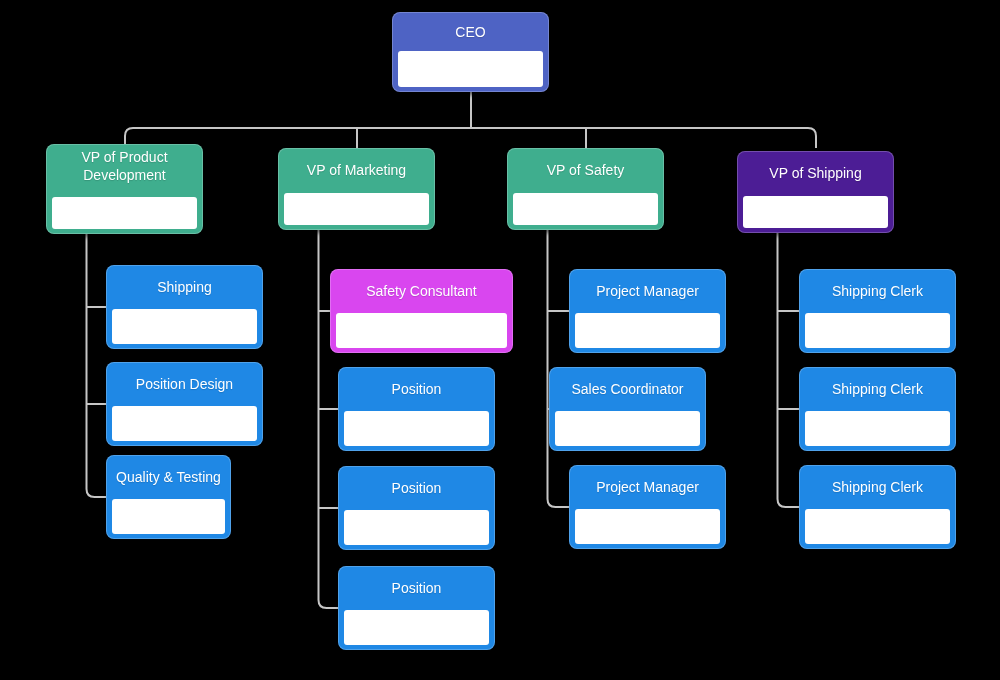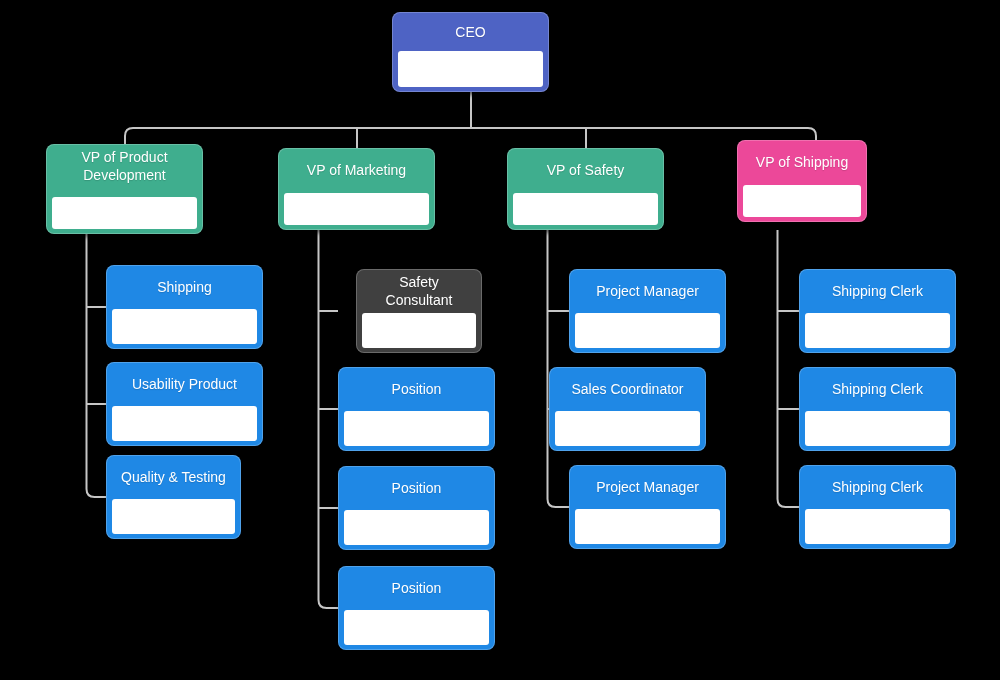--- a/index.html
+++ b/index.html
@@ -117,7 +117,7 @@
         <div class="node-title">Project Manager</div>
         <div class="node-body"></div>
       </div>
-      <div class="node vp" style="left: 737px; top: 140px; width: 130px; height: 82px; background: #ec4899;">
+      <div class="node vp" style="left: 737px; top: 151px; width: 157px; height: 82px; background: #4c1d95;">
         <div class="node-title">VP of Shipping</div>
         <div class="node-body"></div>
       </div>

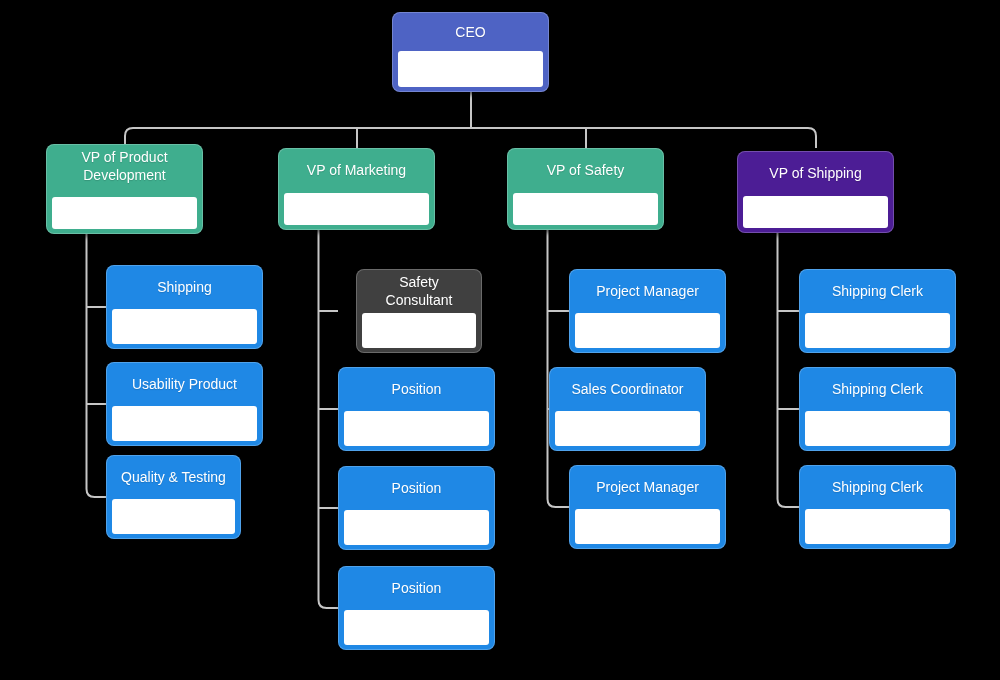--- a/index.html
+++ b/index.html
@@ -85,7 +85,7 @@
         <div class="node-title">VP of Marketing</div>
         <div class="node-body"></div>
       </div>
-      <div class="node child" style="left: 356px; top: 269px; width: 126px; height: 84px; background: #404040;">
+      <div class="node child" style="left: 330px; top: 269px; width: 183px; height: 84px; background: #d946ef;">
         <div class="node-title">Safety Consultant</div>
         <div class="node-body"></div>
       </div>

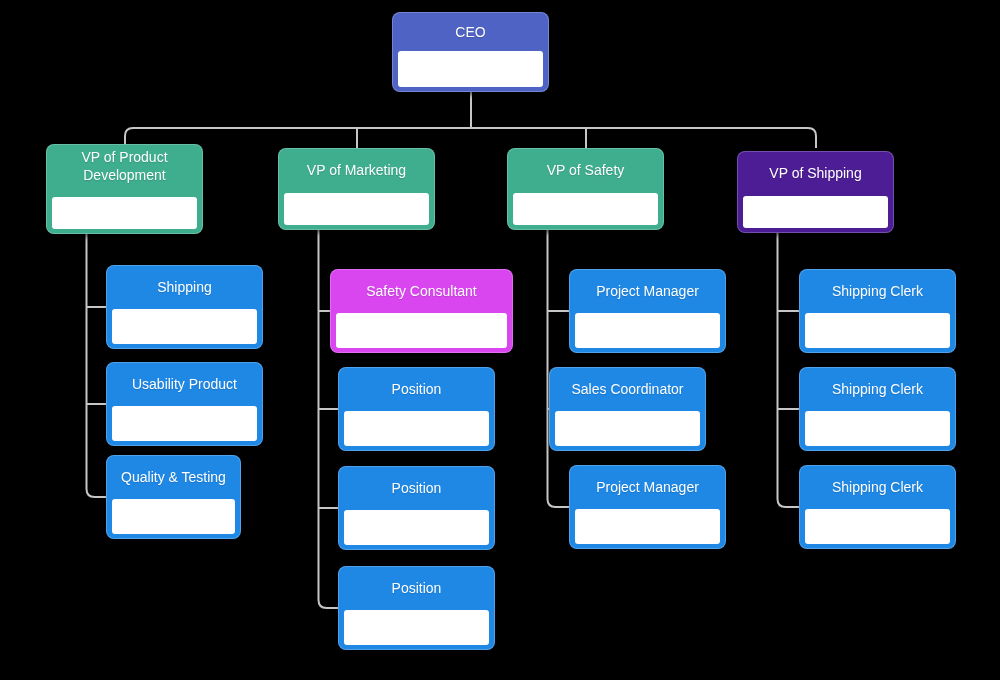--- a/index.html
+++ b/index.html
@@ -74,7 +74,7 @@
         <div class="node-body"></div>
       </div>
       <div class="node child" style="left: 106px; top: 362px; width: 157px; height: 84px; background: rgb(31, 136, 229);">
-        <div class="node-title">Usability Product</div>
+        <div class="node-title">Position Design</div>
         <div class="node-body"></div>
       </div>
       <div class="node child" style="left: 106px; top: 455px; width: 135px; height: 84px; background: rgb(31, 136, 229); padding-left: 28px;">

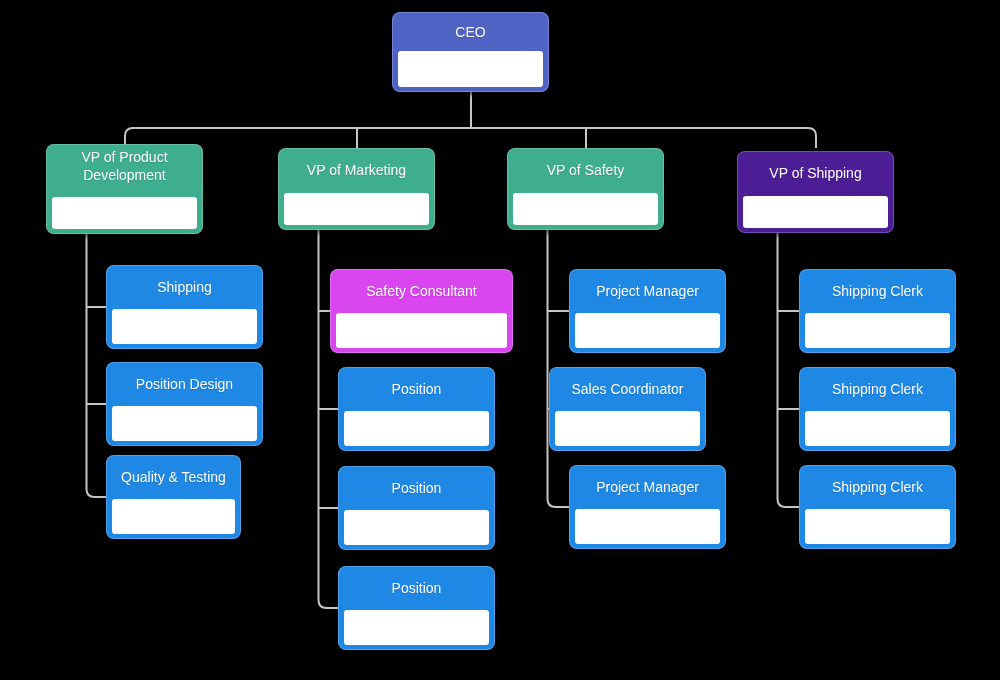--- a/index.html
+++ b/index.html
@@ -77,7 +77,7 @@
         <div class="node-title">Position Design</div>
         <div class="node-body"></div>
       </div>
-      <div class="node child" style="left: 106px; top: 455px; width: 135px; height: 84px; background: rgb(31, 136, 229); padding-left: 28px;">
+      <div class="node child" style="left: 106px; top: 455px; width: 125px; height: 84px; background: rgb(31, 136, 229); padding-left: 28px;">
         <div class="node-title">Quality &amp; Testing</div>
         <div class="node-body"></div>
       </div>

